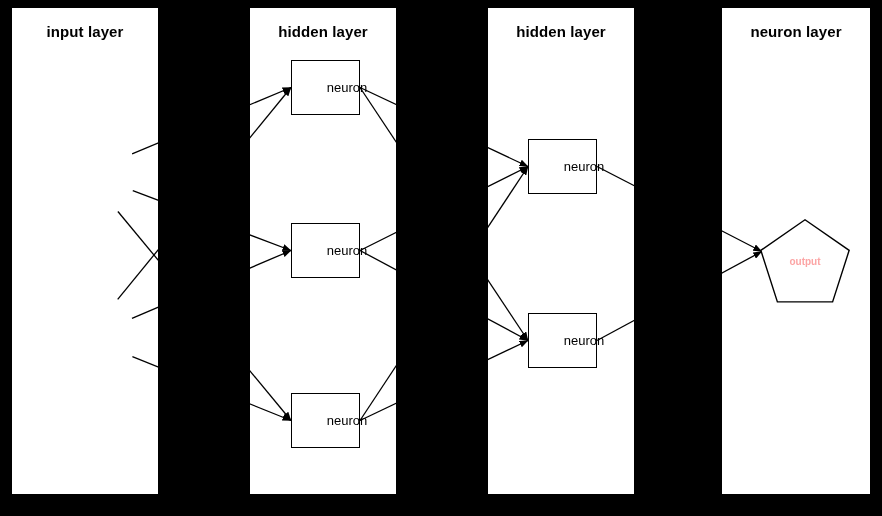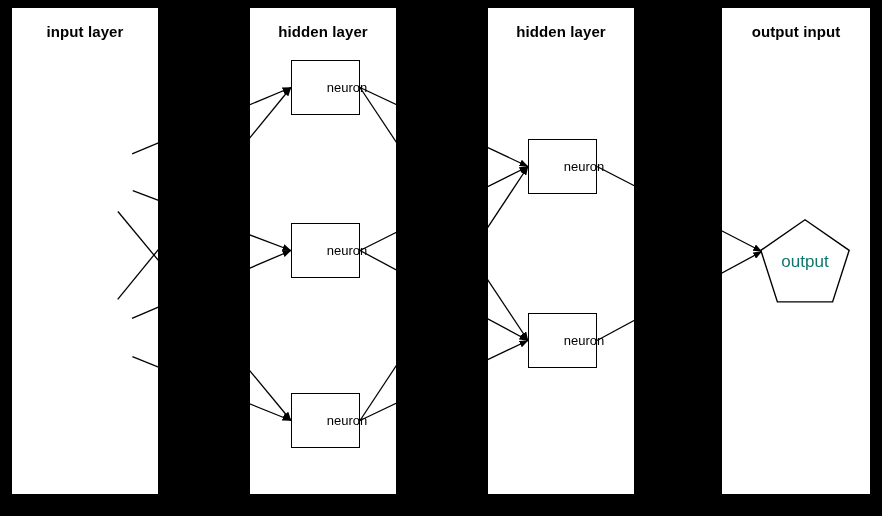--- a/index.html
+++ b/index.html
@@ -87,7 +87,7 @@
     <div class="panel-title" style="top: 15px;">hidden layer</div>
   </div>
   <div class="panel" style="left: 722px; top: 8px; width: 148px; height: 486px; background: rgb(255, 255, 255);">
-    <div class="panel-title" style="top: 15px;">output input</div>
+    <div class="panel-title" style="top: 15px;">neuron layer</div>
   </div>
 
   <svg id="edges" viewBox="0 0 882 516">

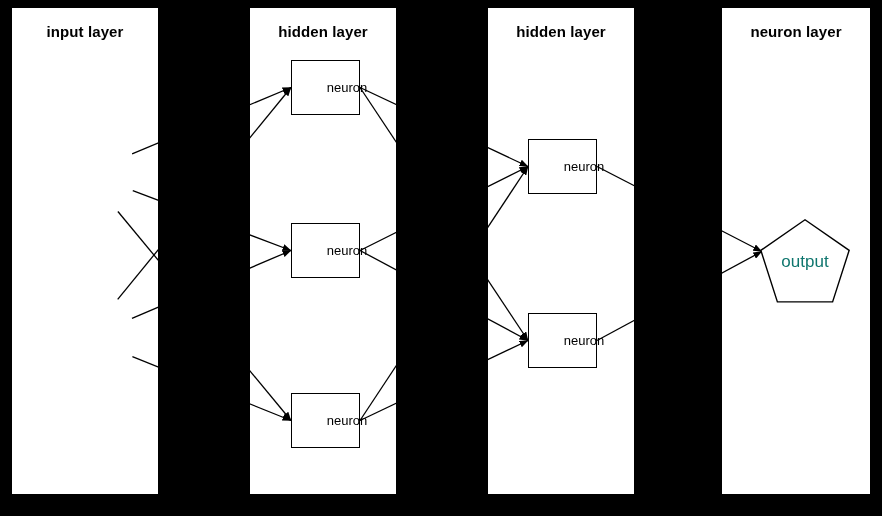--- a/index.html
+++ b/index.html
@@ -68,8 +68,9 @@
     width: 100%;
     text-align: center;
     font-family: "Liberation Sans", sans-serif;
-    font-size: 17px;
-    color: #0f766e;
+    font-size: 10px;
+    color: #fca5a5;
+    font-weight: bold;
   }
 </style>
 </head>

